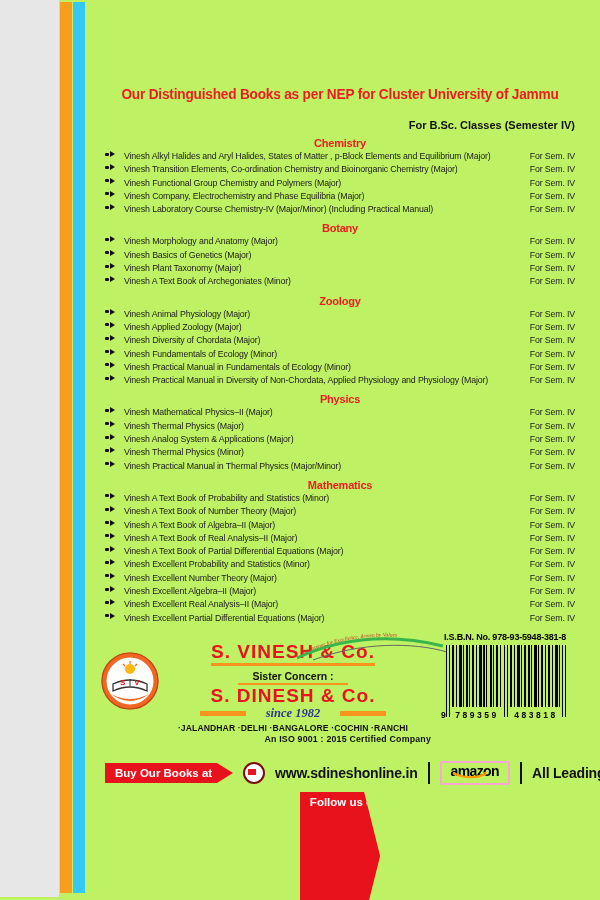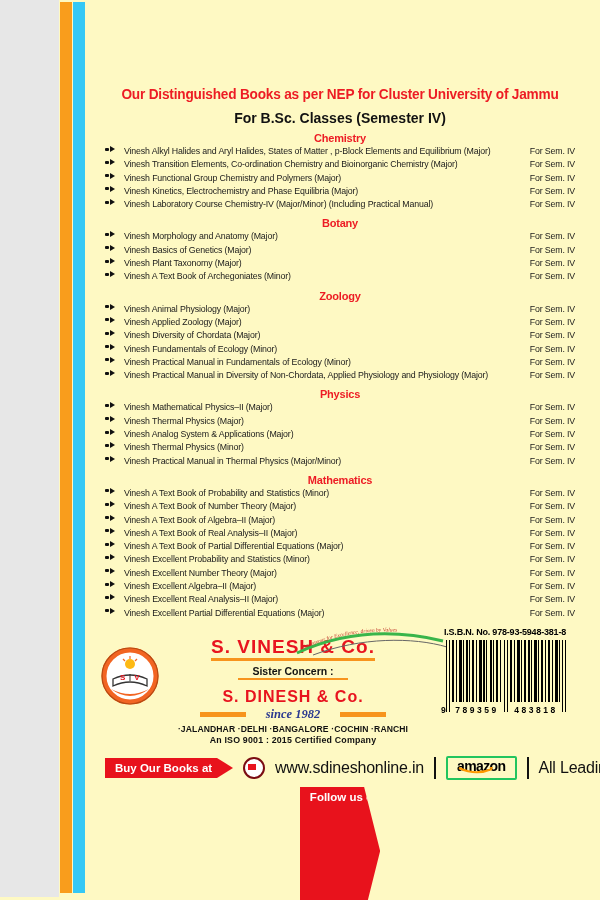--- a/index.html
+++ b/index.html
@@ -5,7 +5,7 @@
   html,body{margin:0;padding:0;background:#fff;}
   body{width:600px;height:900px;position:relative;overflow:hidden;
        font-family:"Liberation Sans","DejaVu Sans",sans-serif;-webkit-font-smoothing:antialiased;}
-  .page{position:absolute;inset:0;background:#fef9c3;}
+  .page{position:absolute;inset:0;background:#bef264;}
   .gray-margin{position:absolute;left:0;top:0;width:59px;height:897px;background:#e7e7e7;}
   .stripe{position:absolute;top:2px;height:891px;}
   .stripe.orange{left:60px;width:12px;background:#f99d1c;}

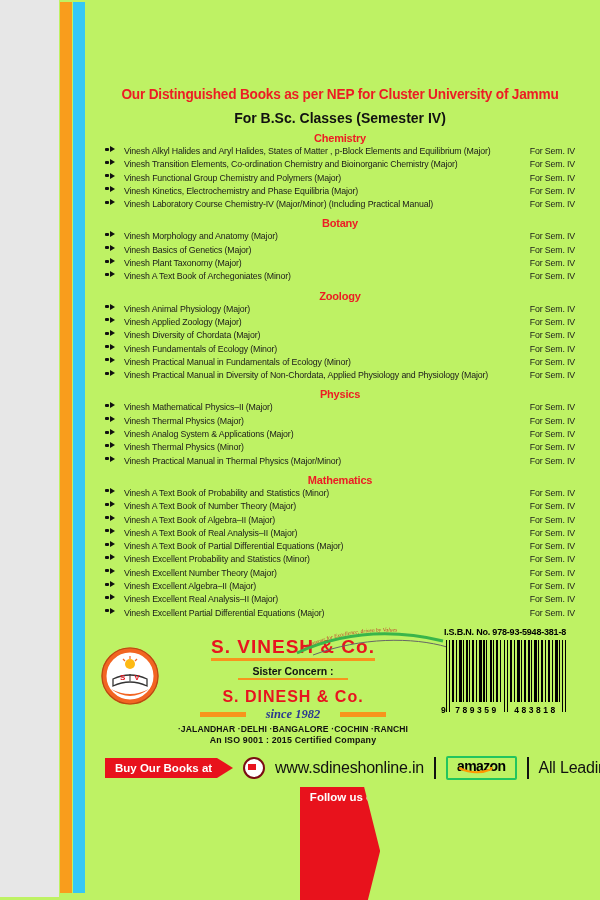--- a/index.html
+++ b/index.html
@@ -14,7 +14,7 @@
 
   .title{color:#ed1c24;font-weight:bold;font-size:14.5px;text-align:center;line-height:17px;
          transform:scaleX(.94);transform-origin:center;letter-spacing:-.2px;white-space:nowrap;}
-  .subtitle{color:#111;font-weight:bold;font-size:14px;text-align:center;margin-top:7px;}
+  .subtitle{color:#111;font-weight:bold;font-size:11px;text-align:right;margin-top:16px;}
 
   #sections{margin-top:6px;}
   .sec-header{color:#ed1c24;font-weight:bold;font-size:11px;line-height:12px;text-align:center;

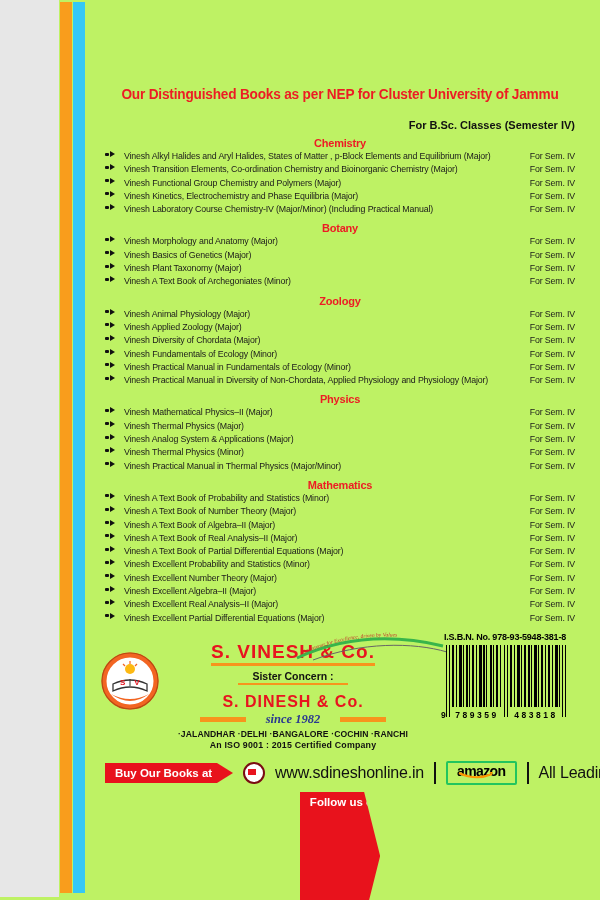--- a/index.html
+++ b/index.html
@@ -117,7 +117,7 @@
             <i class="b1"></i>
             <i class="b2"></i>
           </span>
-          <span class="bt">Vinesh Kinetics, Electrochemistry and Phase Equilibria (Major)</span>
+          <span class="bt">Vinesh Company, Electrochemistry and Phase Equilibria (Major)</span>
           <span class="sem">For Sem. IV</span>
         </div>
         <div class="book-row">

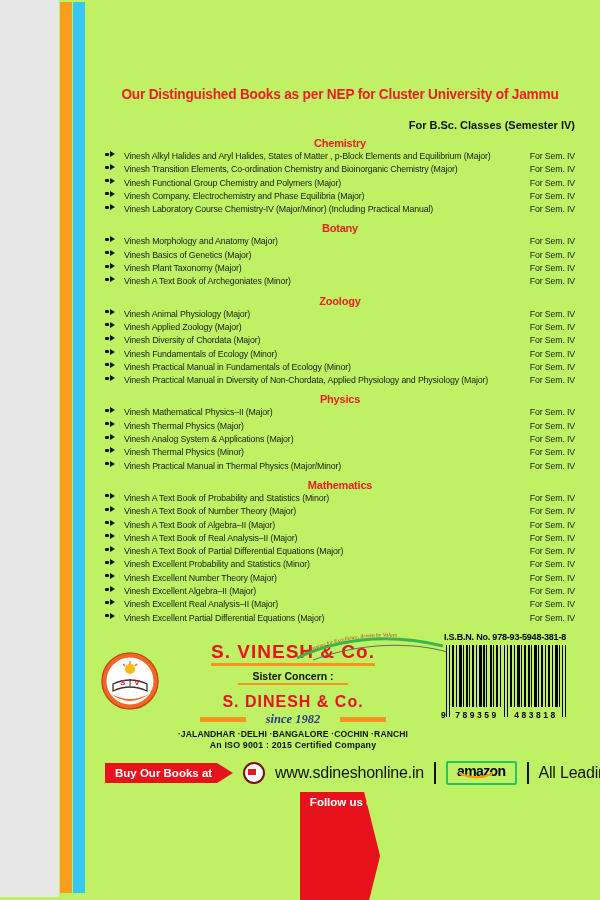--- a/index.html
+++ b/index.html
@@ -36,7 +36,7 @@
              border-bottom:3px solid #f7941d;padding-bottom:1px;line-height:20px;}
   .sister{display:inline-block;color:#111;font-weight:bold;font-size:10.5px;line-height:12px;
           border-bottom:2.5px solid #f7941d;padding:1px 14px 1px;}
-  .pub-name2{color:#e8141f;font-weight:bold;font-size:16px;letter-spacing:1px;line-height:20px;margin-top:7px;}
+  .pub-name2{color:#e8141f;font-weight:bold;font-size:19px;letter-spacing:1px;line-height:20px;margin-top:1px;}
   .since-row{display:flex;align-items:center;justify-content:center;gap:20px;margin-top:0;}
   .since-bar{width:46px;height:5px;background:#f7941d;}
   .since{color:#2b3990;font-weight:bold;font-style:italic;font-size:12.5px;

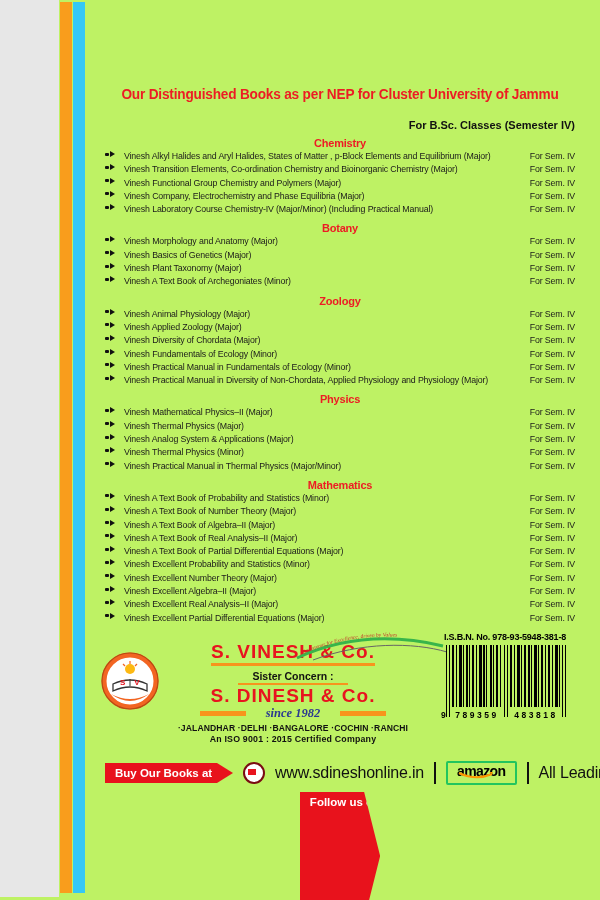--- a/index.html
+++ b/index.html
@@ -42,7 +42,7 @@
   .since{color:#2b3990;font-weight:bold;font-style:italic;font-size:12.5px;
          font-family:"Liberation Serif","DejaVu Serif",serif;}
   .cities{color:#111;font-weight:bold;font-size:8.6px;margin-top:2px;letter-spacing:.1px;}
-  .iso{color:#111;font-weight:bold;font-size:8.8px;margin-top:1px;letter-spacing:.2px;}
+  .iso{color:#111;font-weight:bold;font-size:8.8px;margin-top:1px;letter-spacing:.2px;text-align:right;}
 
   .isbn-block{position:absolute;right:0;top:-6px;width:140px;text-align:center;}
   .isbn-label{color:#000;font-weight:bold;font-size:9px;white-space:nowrap;letter-spacing:-.2px;}

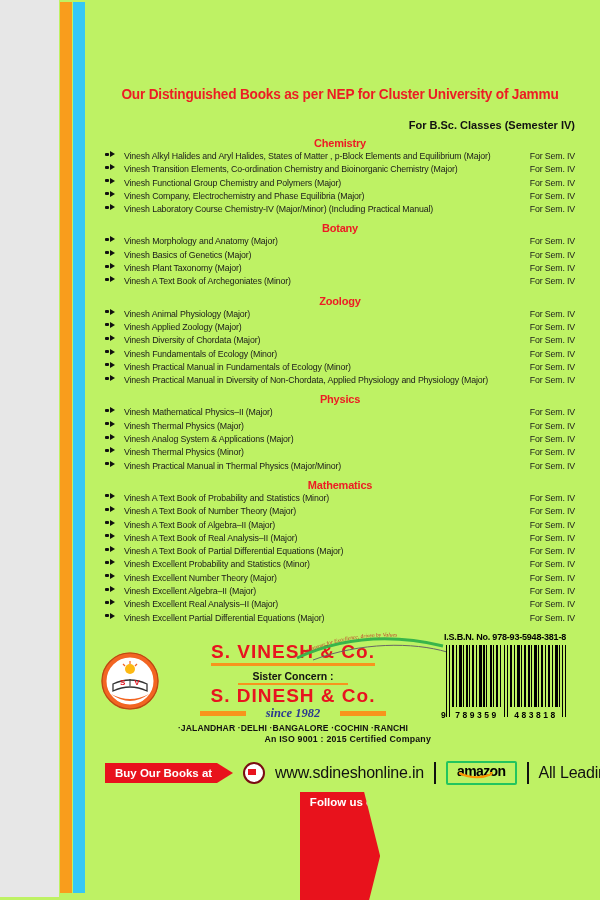--- a/index.html
+++ b/index.html
@@ -53,7 +53,7 @@
   .banner{position:relative;flex:0 0 128px;background:#e8121c;color:#fff;font-weight:bold;
           font-size:11.5px;height:20px;line-height:20px;padding-left:10px;box-sizing:border-box;
           clip-path:polygon(0 0,calc(100% - 16px) 0,100% 50%,calc(100% - 16px) 100%,0 100%);}
-  .ftext{color:#111;font-weight:normal;font-size:16px;letter-spacing:-.2px;white-space:nowrap;}
+  .ftext{color:#111;font-weight:bold;font-size:14px;letter-spacing:-.2px;white-space:nowrap;}
   .vr{width:2px;height:22px;background:#111;flex:0 0 2px;}
   .mini-logo{width:18px;height:18px;border-radius:50%;border:2px solid #7a0c12;background:#fff;
              position:relative;flex:0 0 18px;}

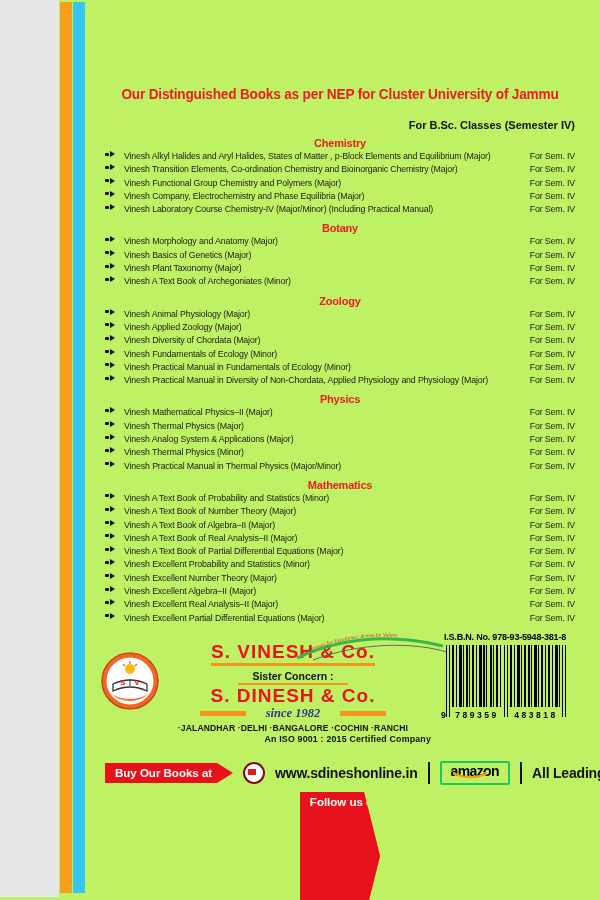--- a/index.html
+++ b/index.html
@@ -58,7 +58,7 @@
   .mini-logo{width:18px;height:18px;border-radius:50%;border:2px solid #7a0c12;background:#fff;
              position:relative;flex:0 0 18px;}
   .mini-logo::after{content:"";position:absolute;left:3px;top:5px;width:8px;height:6px;background:#e8141f;}
-  .amz{border:2px solid #22c55e;border-radius:2px;height:24px;display:flex;align-items:center;
+  .amz{border:2px solid #f9a8d4;border-radius:2px;height:24px;display:flex;align-items:center;
        padding:0 9px;position:relative;box-sizing:border-box;}
   .amz .word{font-weight:bold;font-size:14px;letter-spacing:-.6px;color:#000;line-height:14px;margin-top:-4px;}
   .amz svg{position:absolute;left:10px;bottom:2px;}

